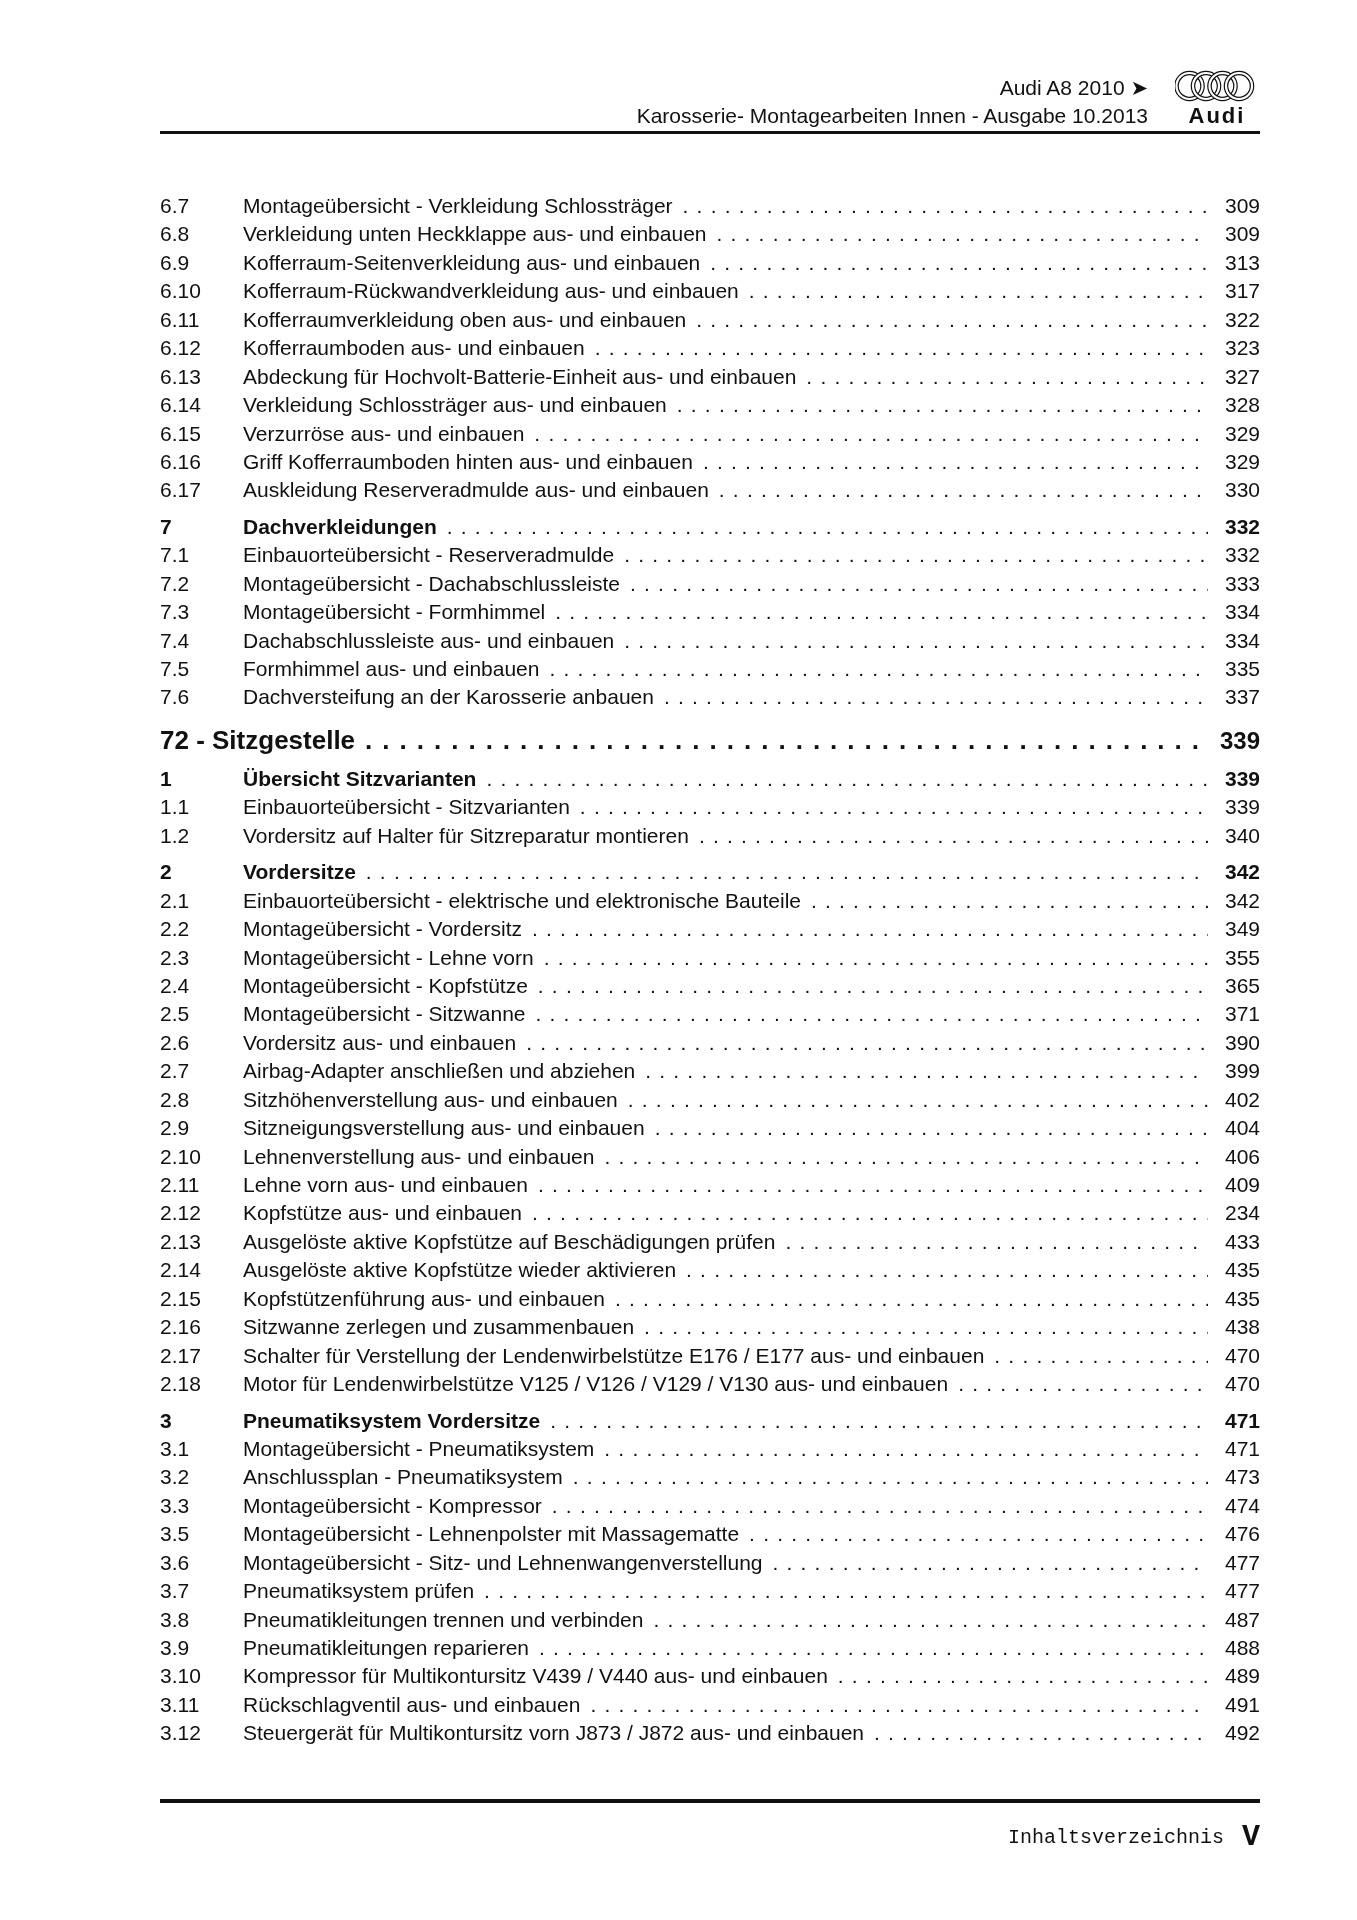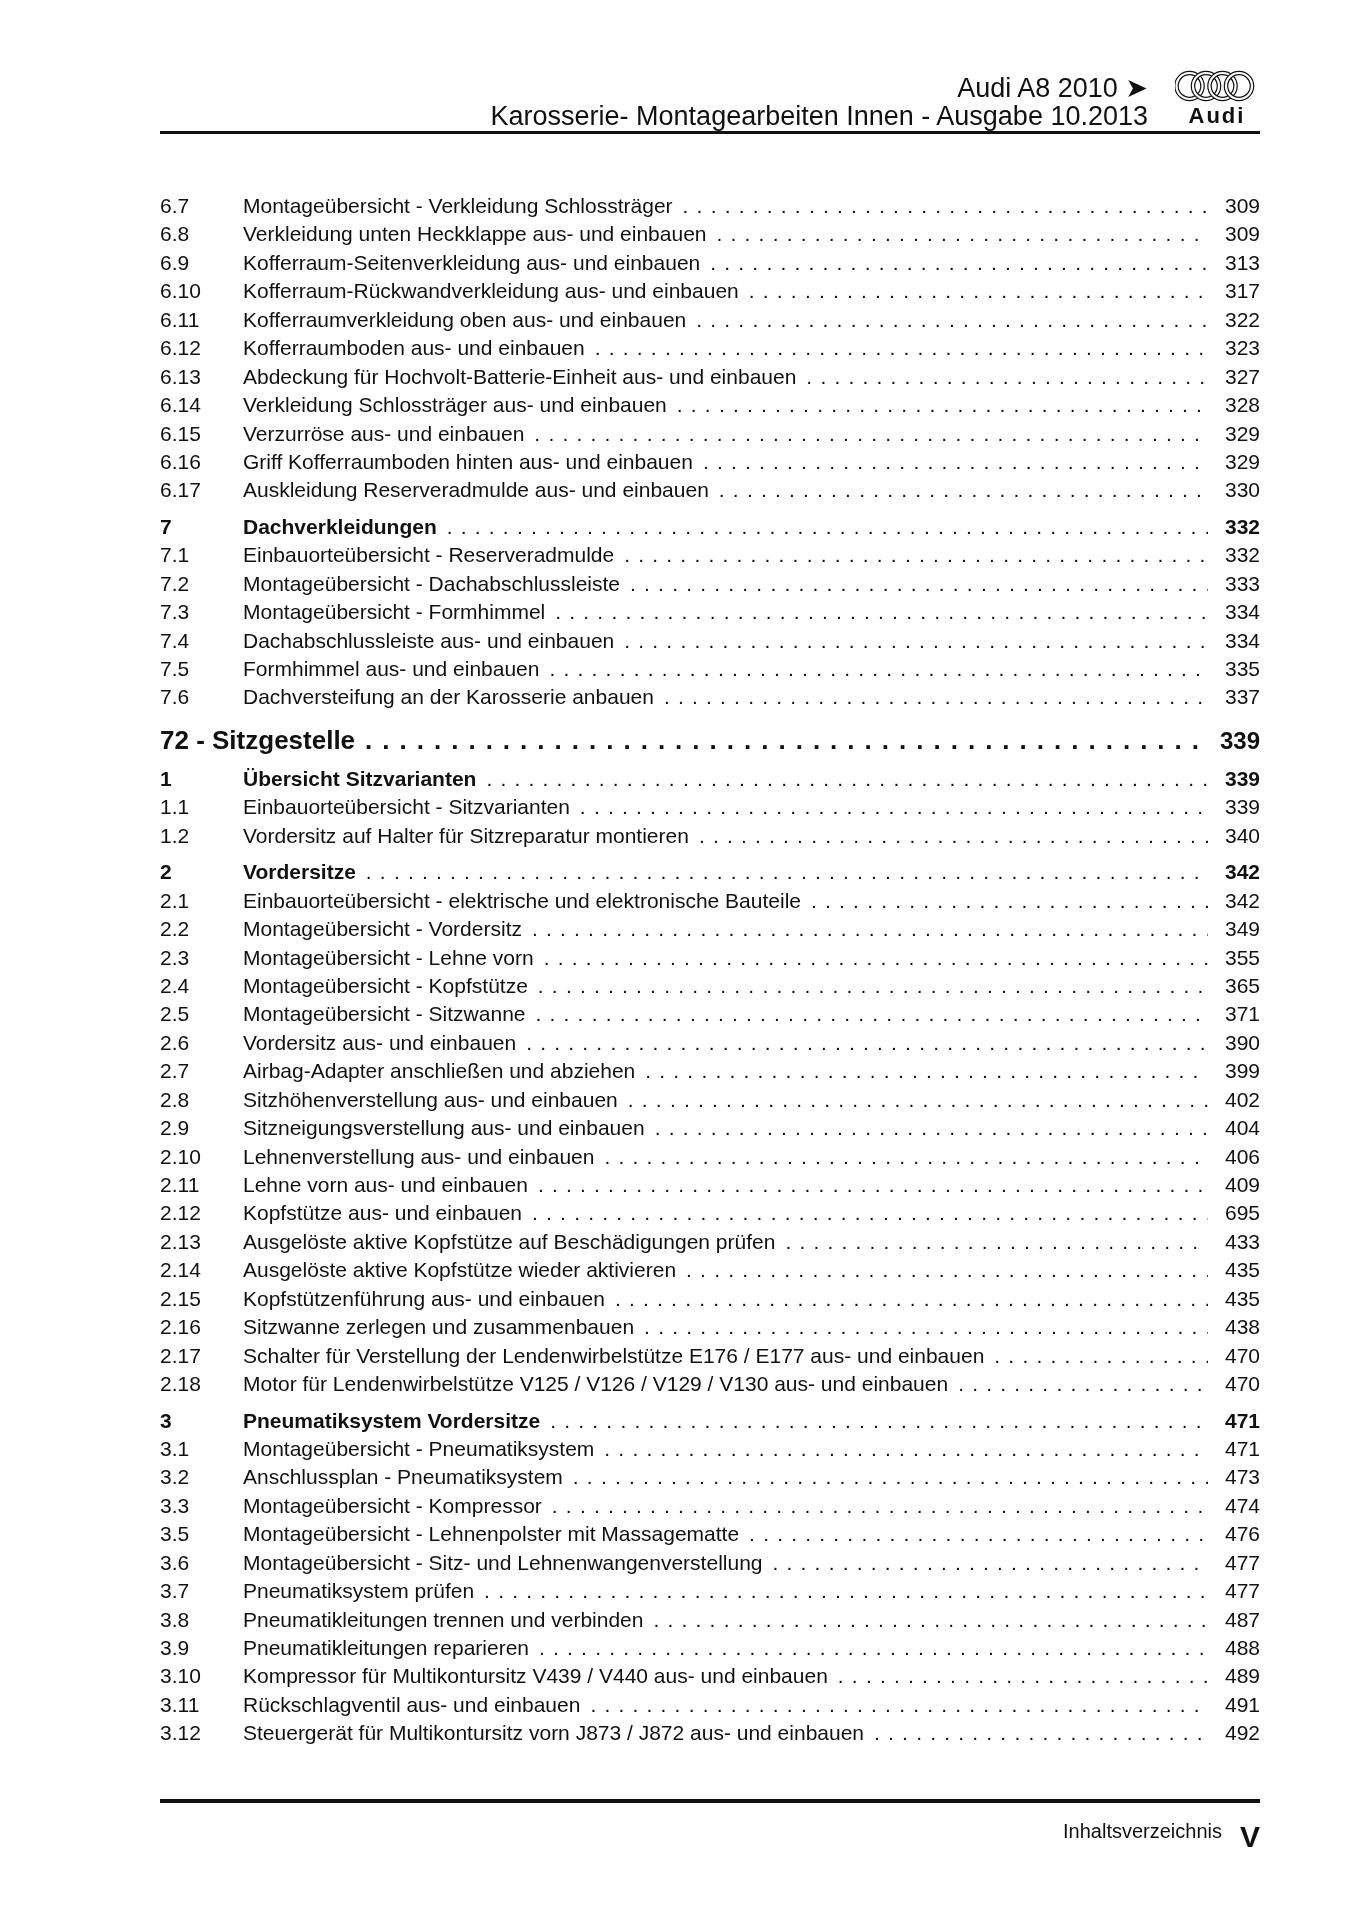--- a/index.html
+++ b/index.html
@@ -13,7 +13,7 @@
     display:flex; justify-content:flex-end; align-items:flex-start;
   }
   .header-lines { text-align:right; margin-right:26px; padding-top:4px; }
-  .header-line { font-size:27px; line-height:28px; white-space:nowrap; }
+  .header-line { font-size:21px; line-height:28px; white-space:nowrap; }
   .logo { width:86px; flex:none; text-align:center; }
   .logo svg { display:block; width:84px; height:32px; margin:0 auto; }
   .audi-word { font-size:22px; font-weight:bold; letter-spacing:2px; margin-top:1px; }

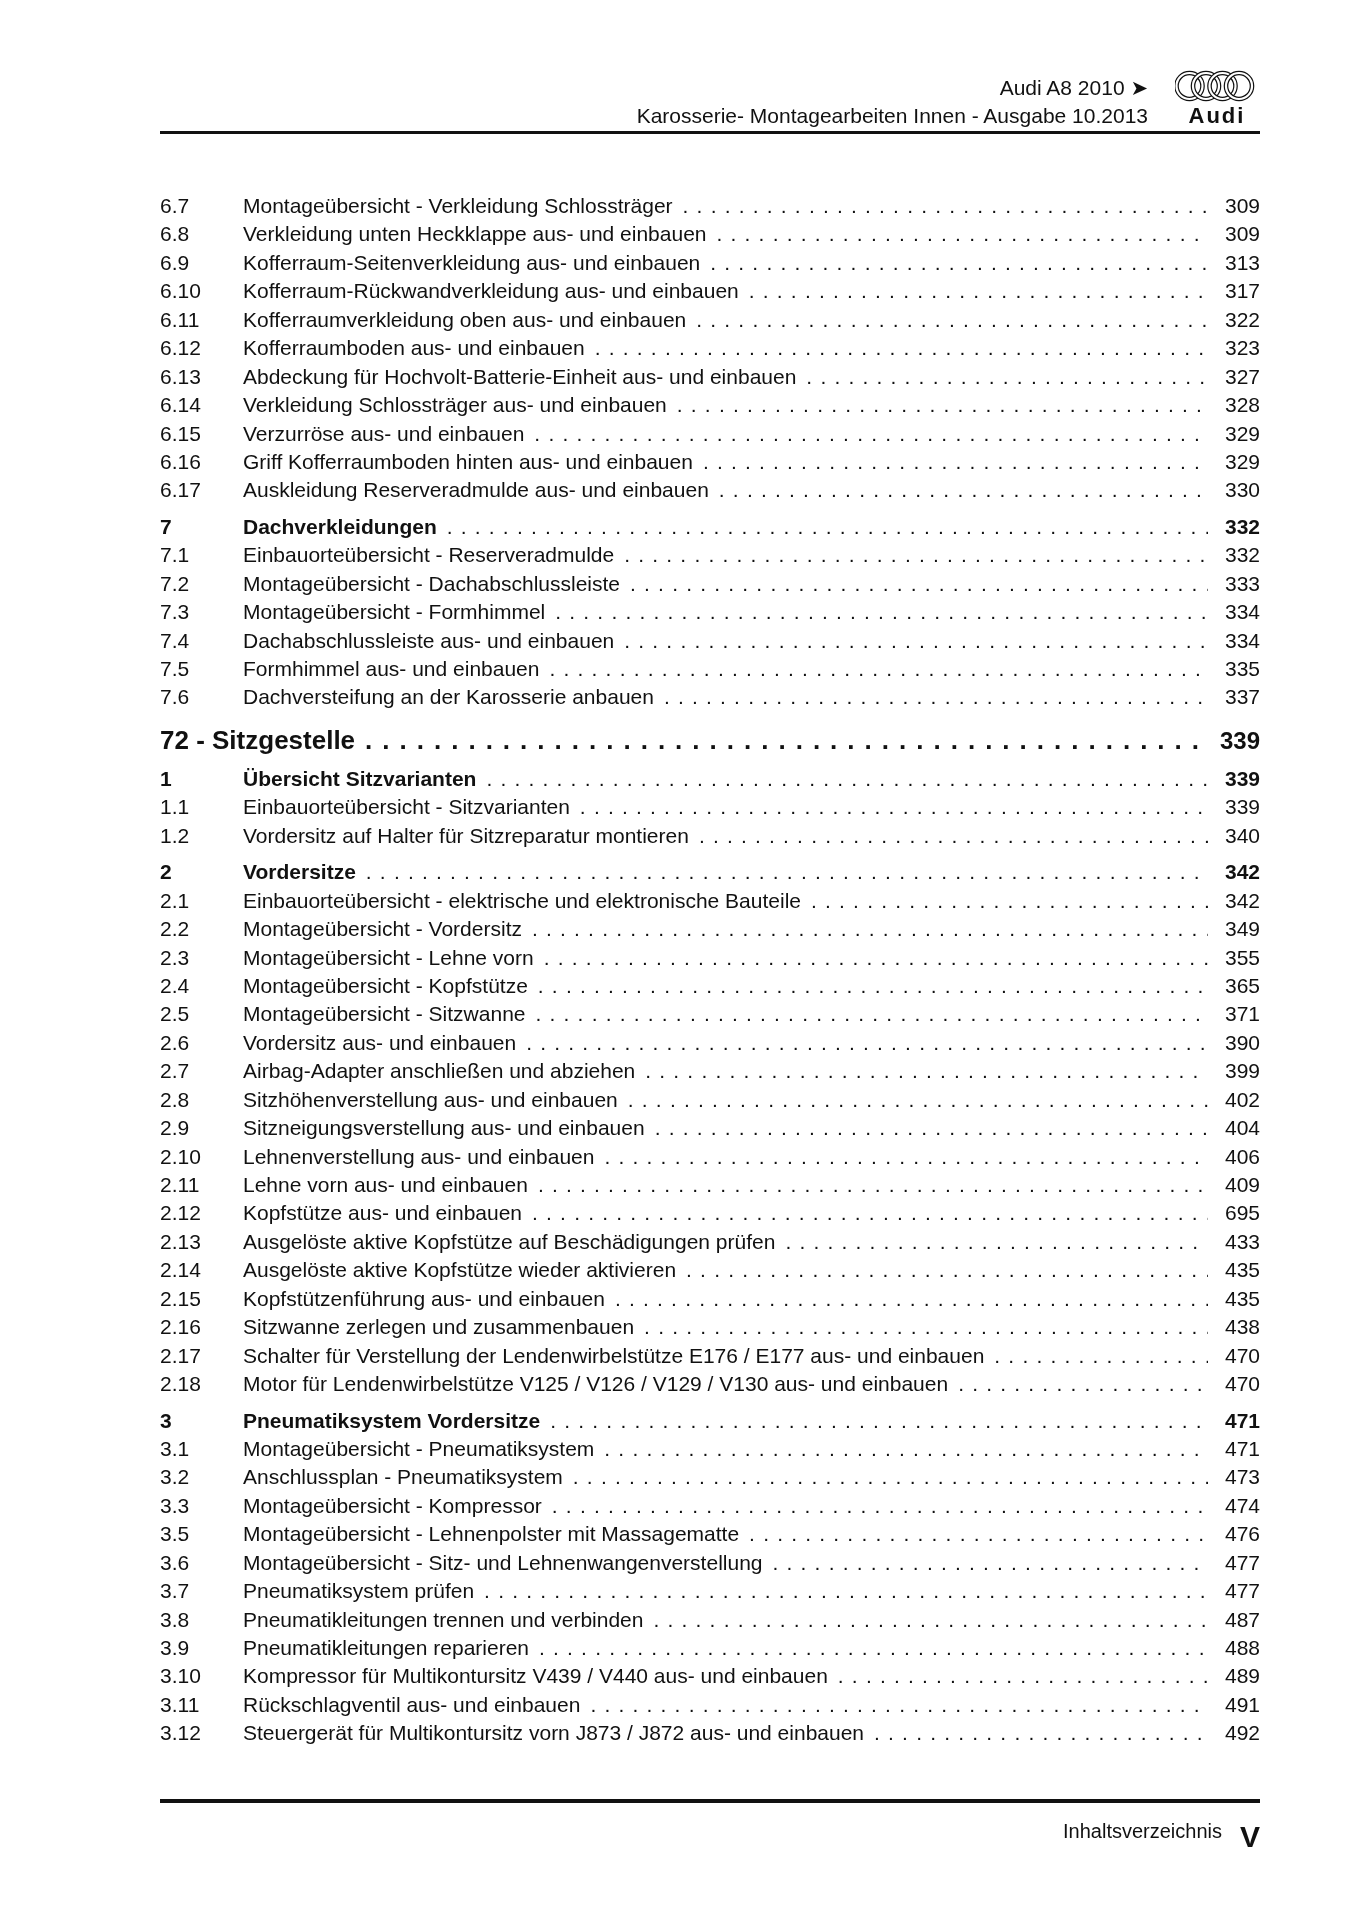--- a/index.html
+++ b/index.html
@@ -275,7 +275,7 @@
     <span class="num">2.12</span>
     <span class="title">Kopfstütze aus- und einbauen</span>
     <span class="dots"></span>
-    <span class="page-num">695</span>
+    <span class="page-num">234</span>
   </div>
       <div class="row sub">
     <span class="num">2.13</span>

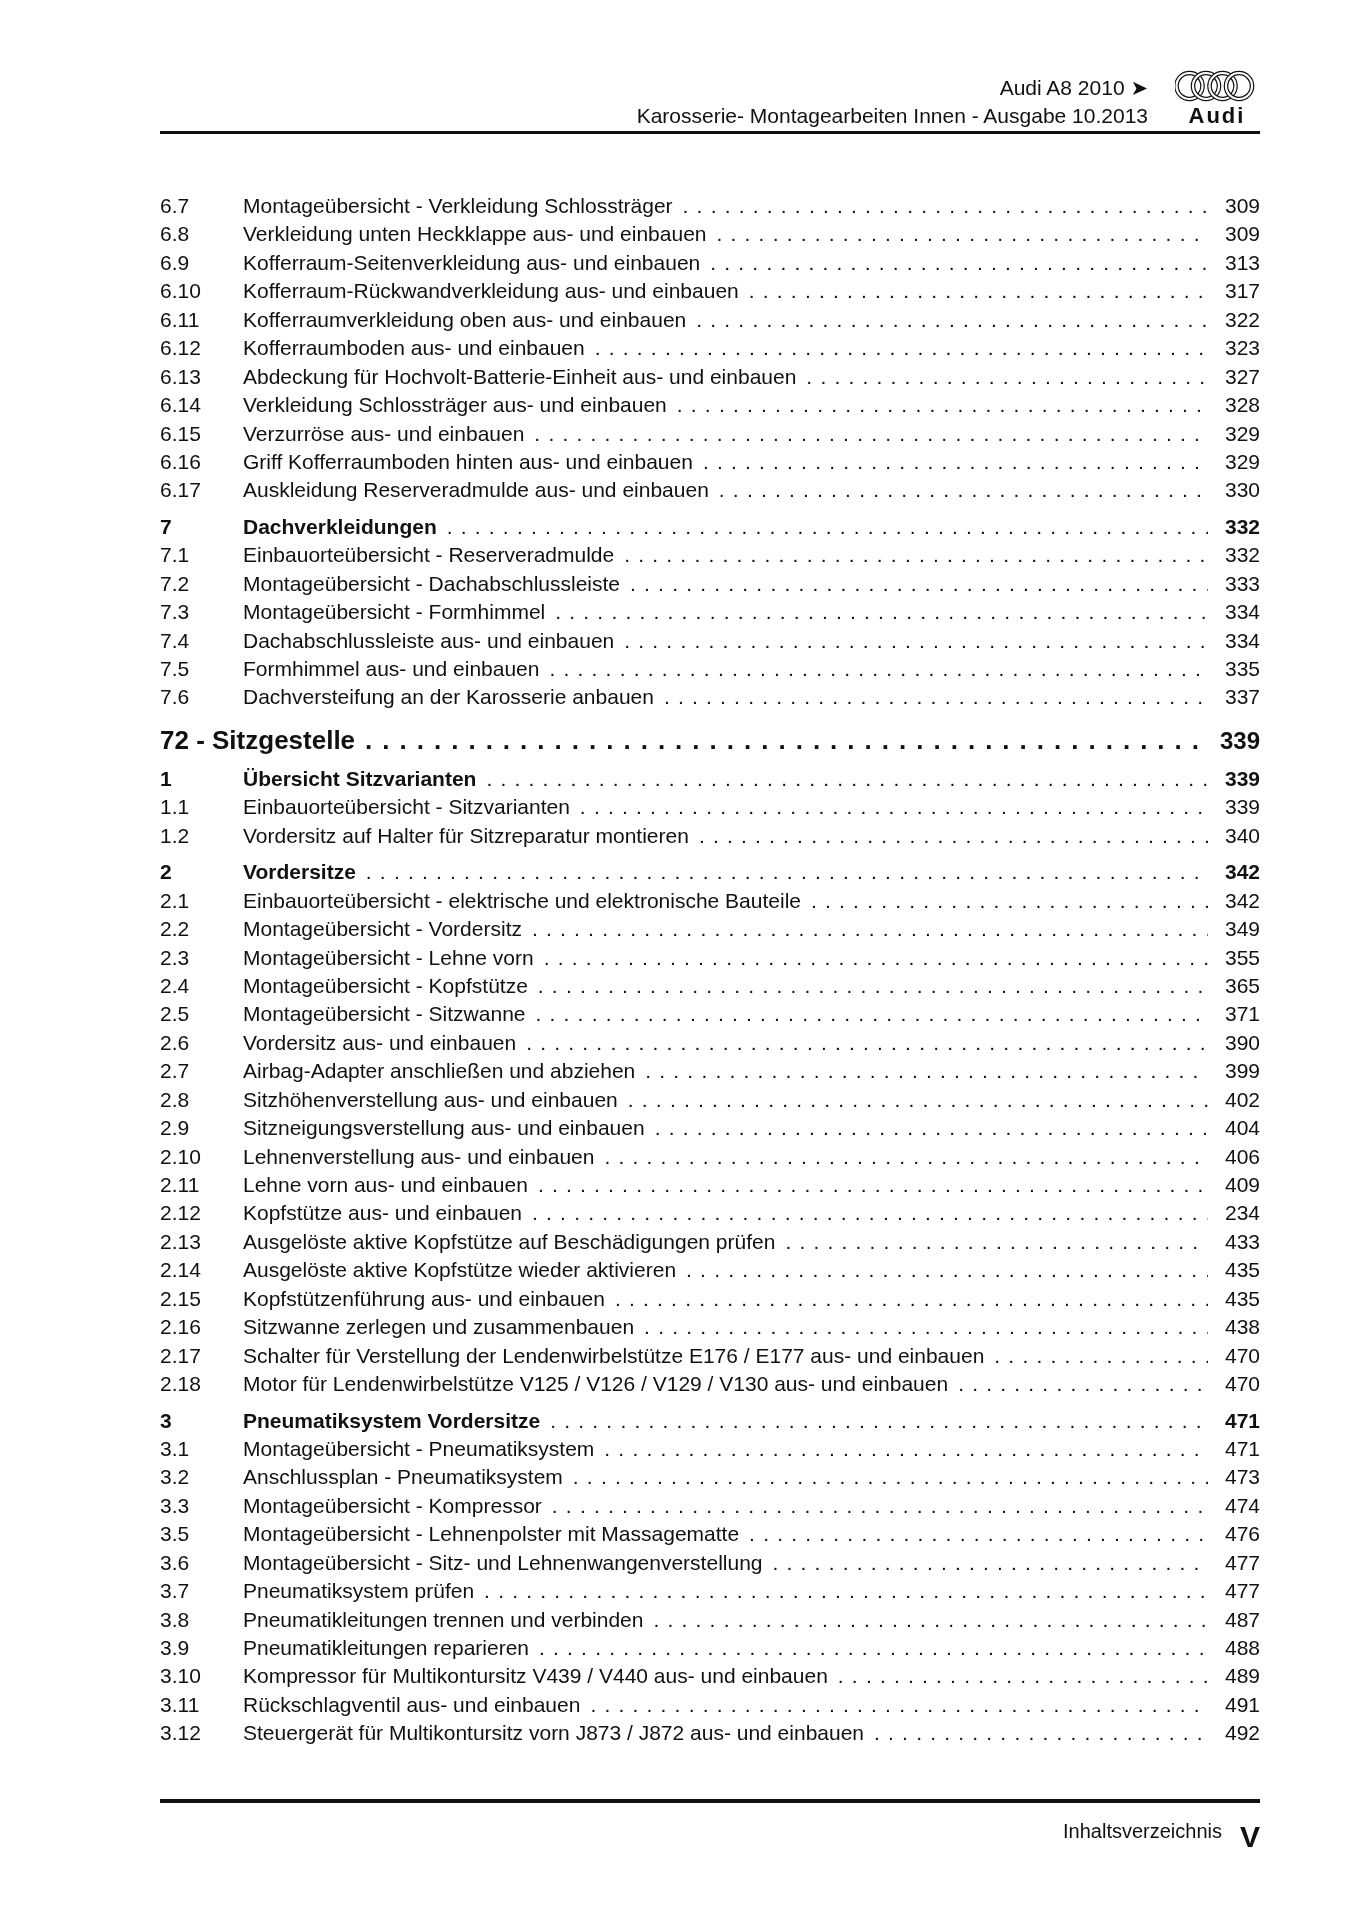--- a/index.html
+++ b/index.html
@@ -34,7 +34,7 @@
   .row.chapter .page-num { font-size:24px; }
   
   .footer-rule { position:absolute; left:160px; right:97px; top:1799px; height:4px; background:#111; }
-  .footer { position:absolute; right:97px; top:1820px; display:flex; align-items:flex-start; }
+  .footer { position:absolute; right:97px; top:1820px; display:flex; align-items:center;font-family:Liberation Mono, monospace; }
   .footer-label { font-size:20px; }
   .footer-page  { font-size:30px; font-weight:bold; margin-left:18px; }
 </style>

